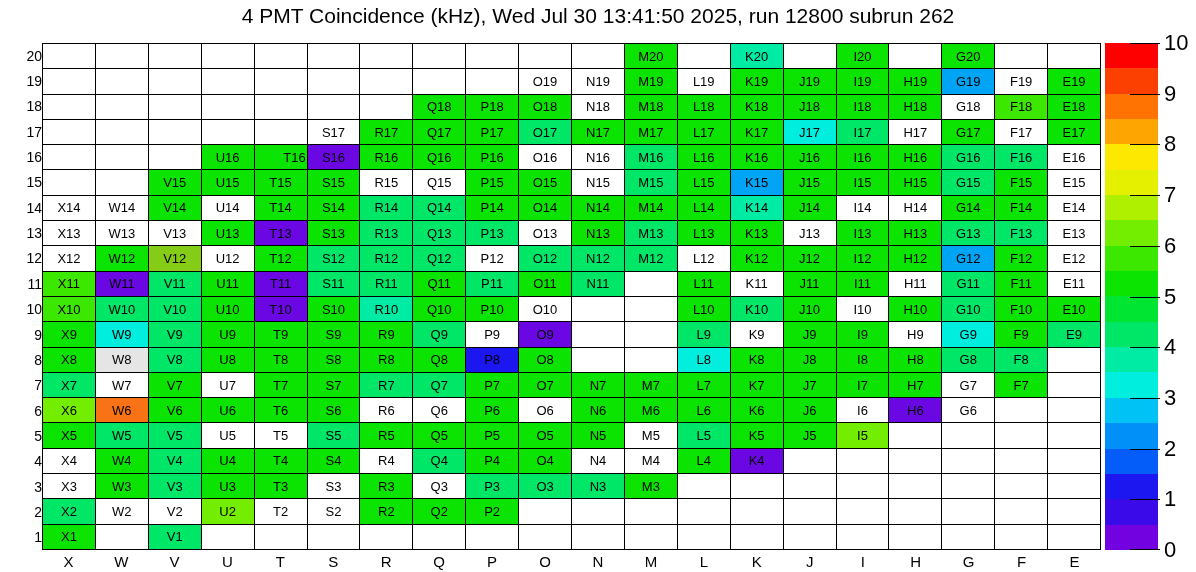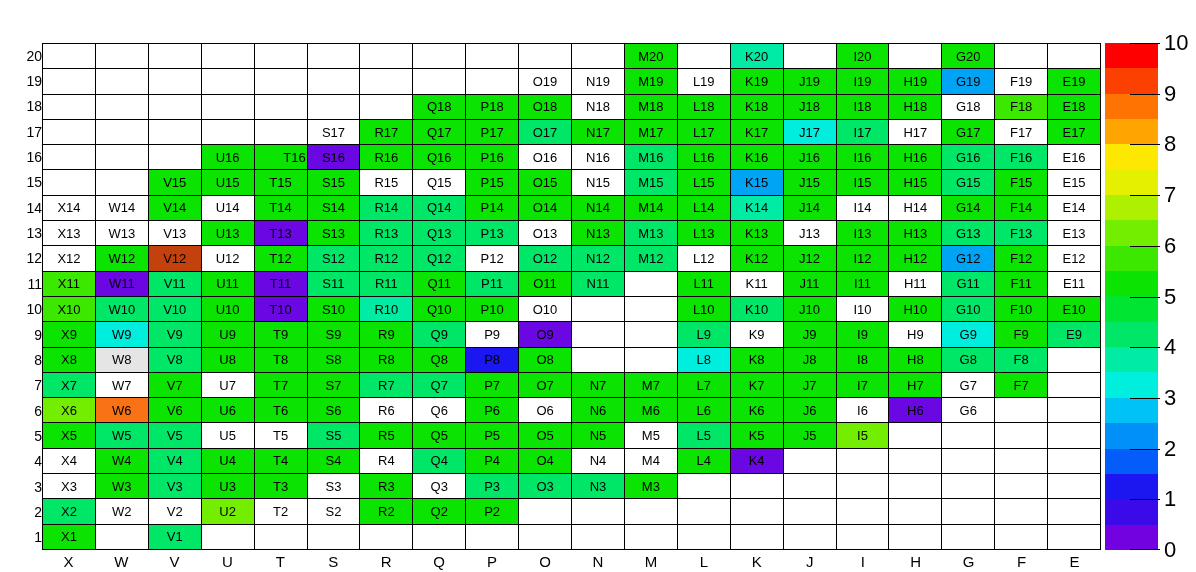--- a/index.html
+++ b/index.html
@@ -46,6 +46,7 @@
 <body>
 
 <div id="canvas">
+  <div id="title">4 PMT Coincidence (kHz), Wed Jul 30 13:41:50 2025, run 12800 subrun 262</div>
   <div id="grid">
       <div class="cell" style="background: rgb(255, 255, 255);"></div>
       <div class="cell" style="background: rgb(255, 255, 255);"></div>

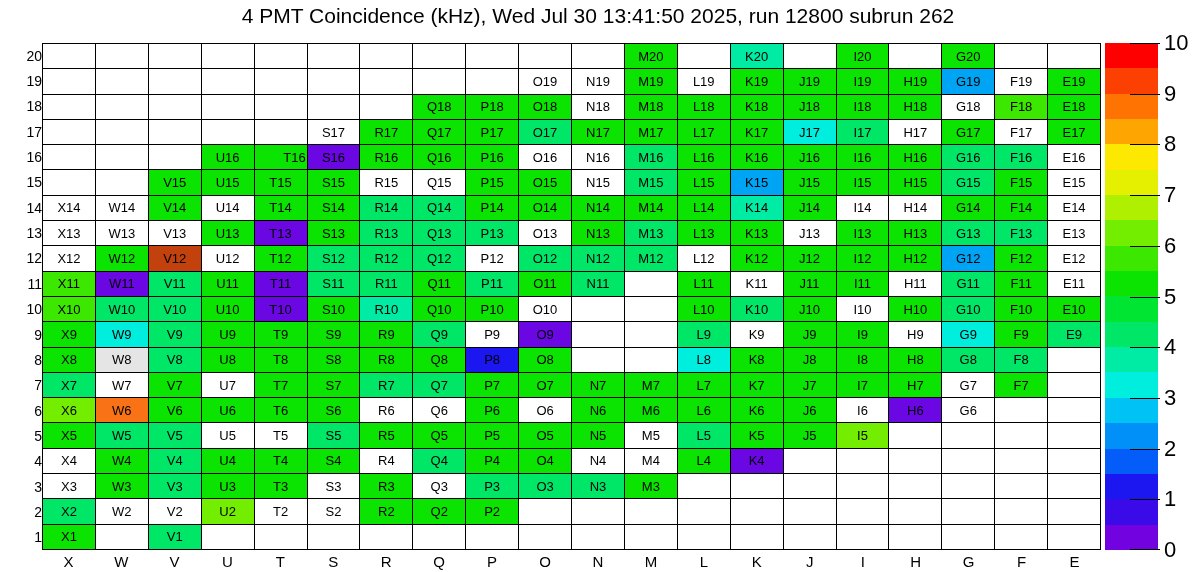--- a/index.html
+++ b/index.html
@@ -210,7 +210,7 @@
       <div class="cell" style="background: rgb(255, 255, 255);">E13</div>
       <div class="cell" style="background: rgb(255, 255, 255);">X12</div>
       <div class="cell" style="background: rgb(10, 228, 0);">W12</div>
-      <div class="cell" style="background: #c2410c;">V12</div>
+      <div class="cell" style="background: #84cc16;">V12</div>
       <div class="cell" style="background: rgb(255, 255, 255);">U12</div>
       <div class="cell" style="background: rgb(10, 228, 0);">T12</div>
       <div class="cell" style="background: rgb(0, 231, 104);">S12</div>

